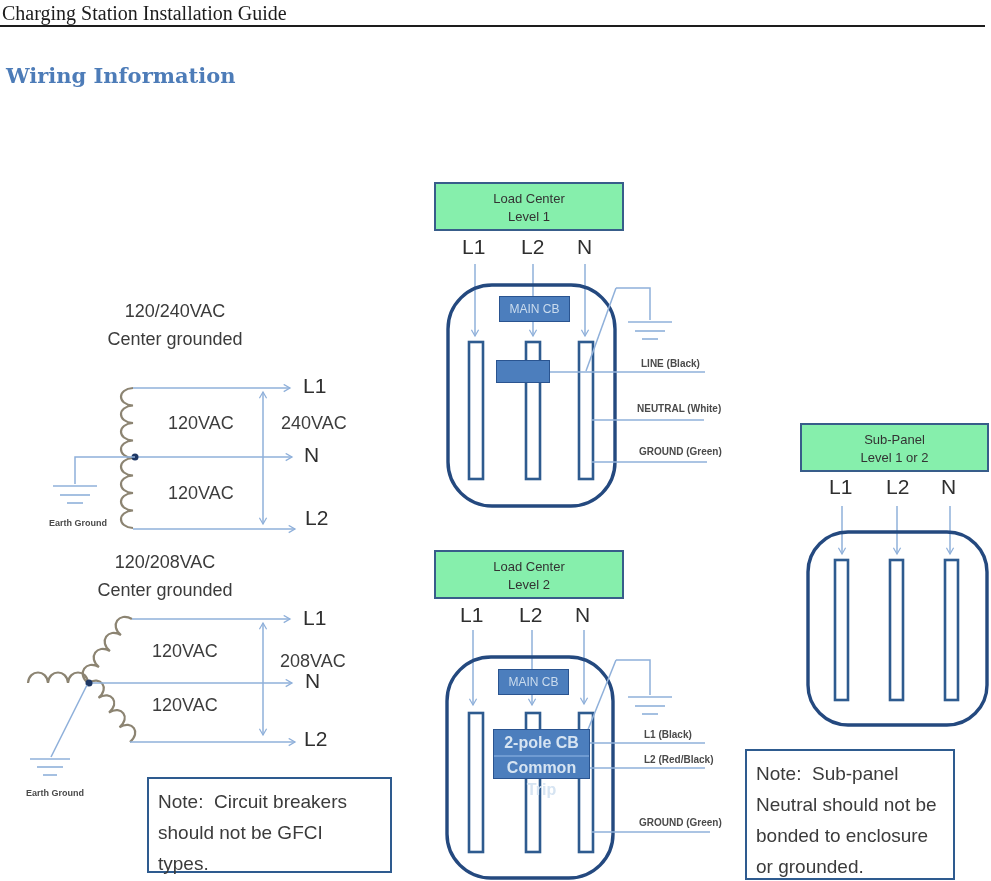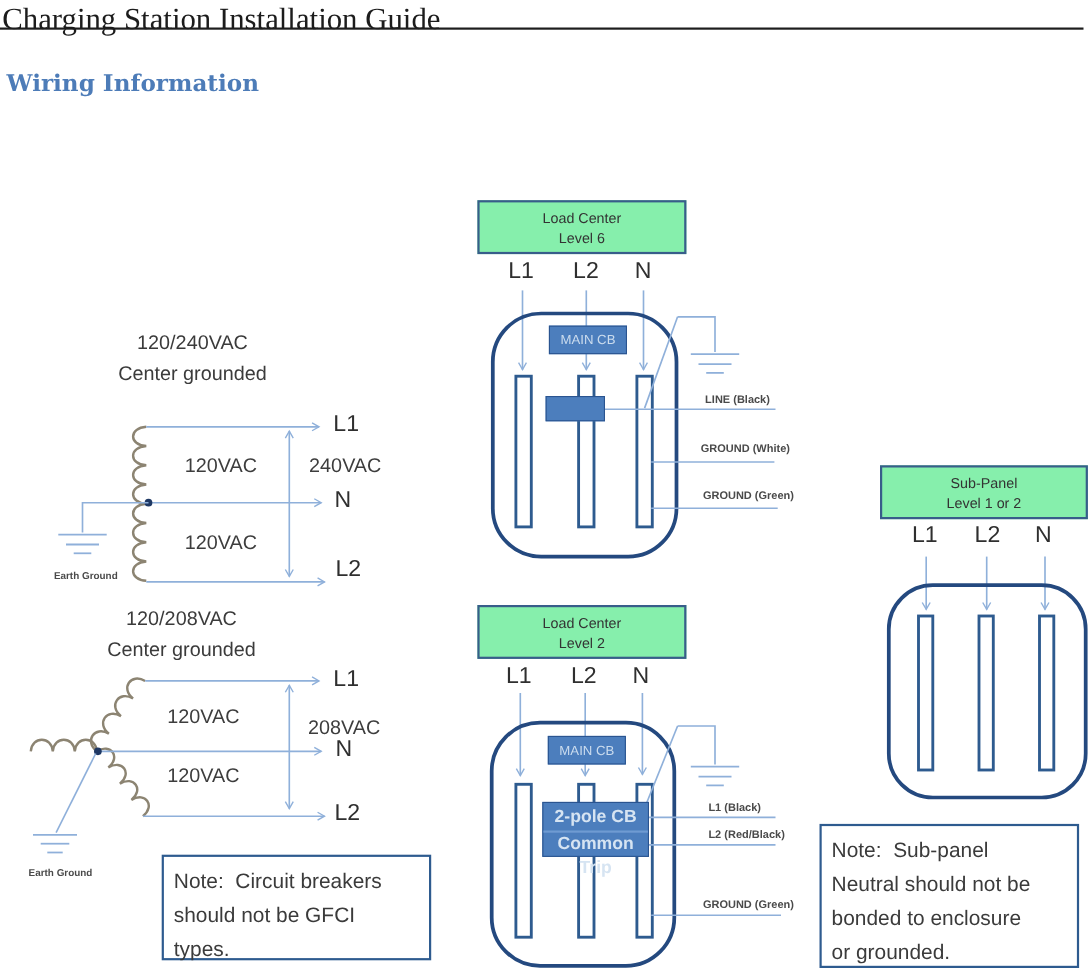--- a/index.html
+++ b/index.html
@@ -7,7 +7,7 @@
         font-family:"Liberation Sans",sans-serif;}
   #art{position:absolute;left:0;top:0;z-index:1;}
   .abs{position:absolute;z-index:2;}
-  .doc-title{font-family:"Liberation Serif",serif;font-size:28px;color:#1c1c1c;}
+  .doc-title{font-family:"Liberation Serif",serif;font-size:20px;color:#1c1c1c;}
   .hrule{border-top:2px solid #1d1d1d;height:0;}
   .section-heading{font-family:"DejaVu Serif",serif;font-weight:bold;font-size:21px;color:#4d7cb8;}
   .dlabel{color:#3d3d3d;font-size:18px;white-space:nowrap;}

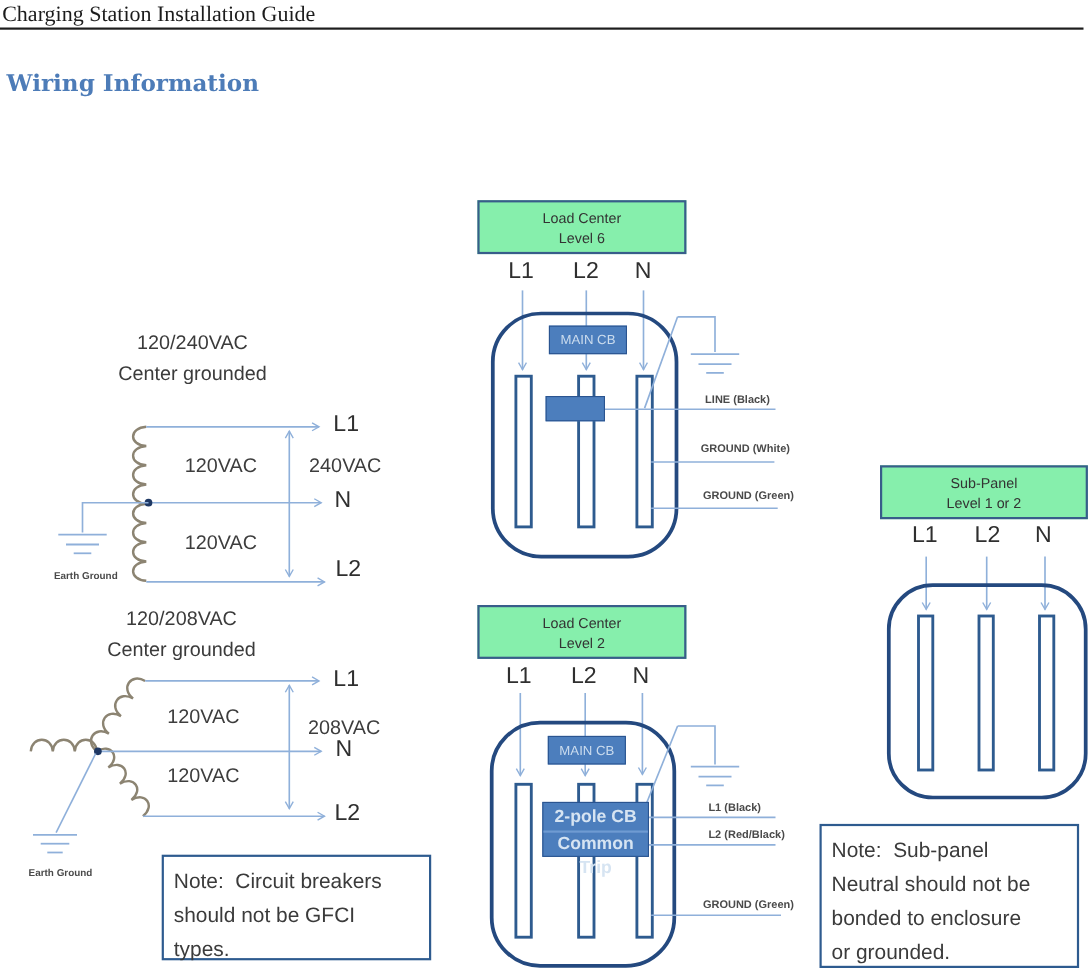--- a/index.html
+++ b/index.html
@@ -152,7 +152,7 @@
 
   <div class="abs titlebox" style="left:434px;top:182px;width:190px;height:49px;">
     <div>Load Center</div>
-    <div>Level 6</div>
+    <div>Level 1</div>
   </div>
   <div class="abs term" style="left:462px;top:235px;">L1</div>
   <div class="abs term" style="left:521px;top:235px;">L2</div>

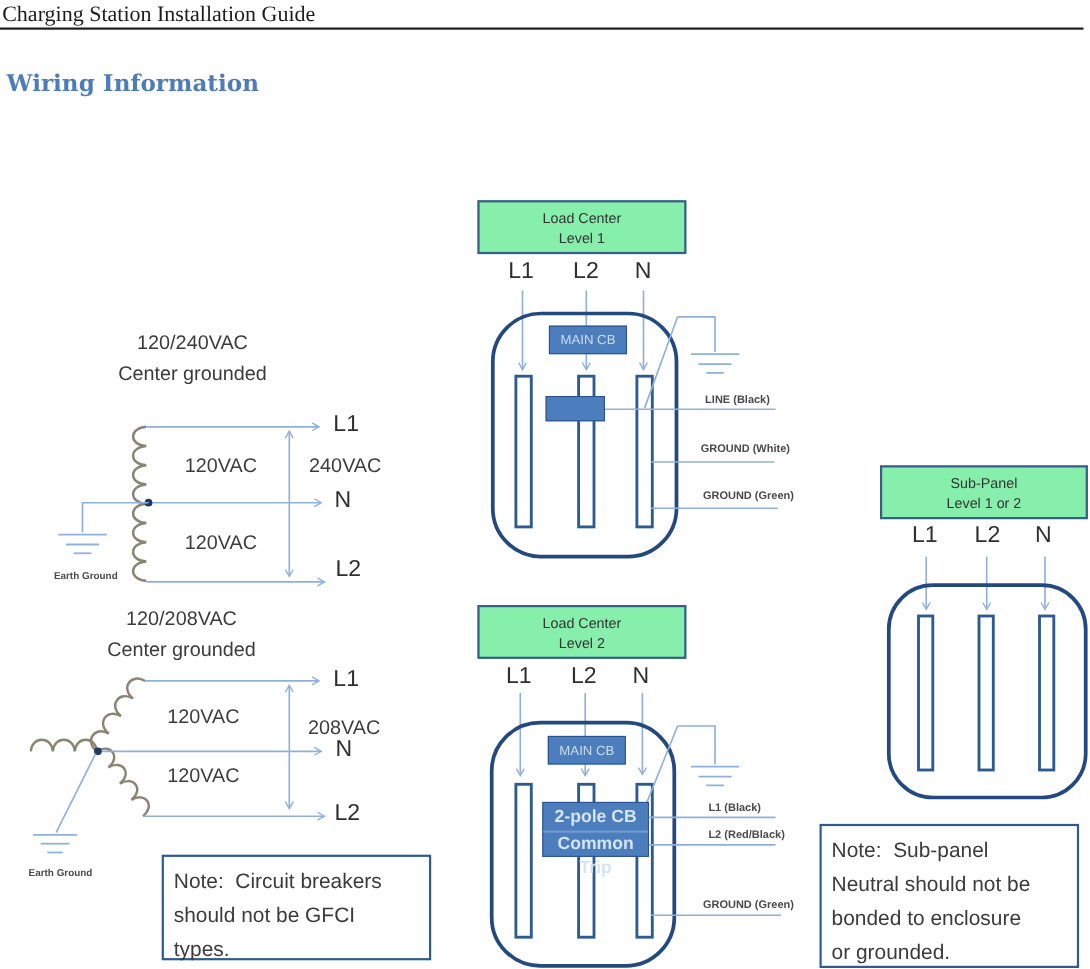--- a/index.html
+++ b/index.html
@@ -160,7 +160,7 @@
   <div class="abs bluebox" style="left:467px;top:296px;width:71px;height:26px;line-height:24px;">MAIN CB</div>
   <div class="abs bluebox" style="left:464px;top:360px;width:54px;height:23px;"></div>
   <div class="abs wire-lbl" style="left:641px;top:358px;">LINE (Black)</div>
-  <div class="abs wire-lbl" style="left:637px;top:403px;">GROUND (White)</div>
+  <div class="abs wire-lbl" style="left:637px;top:403px;">NEUTRAL (White)</div>
   <div class="abs wire-lbl" style="left:639px;top:446px;">GROUND (Green)</div>
 
   <div class="abs titlebox" style="left:434px;top:550px;width:190px;height:49px;">

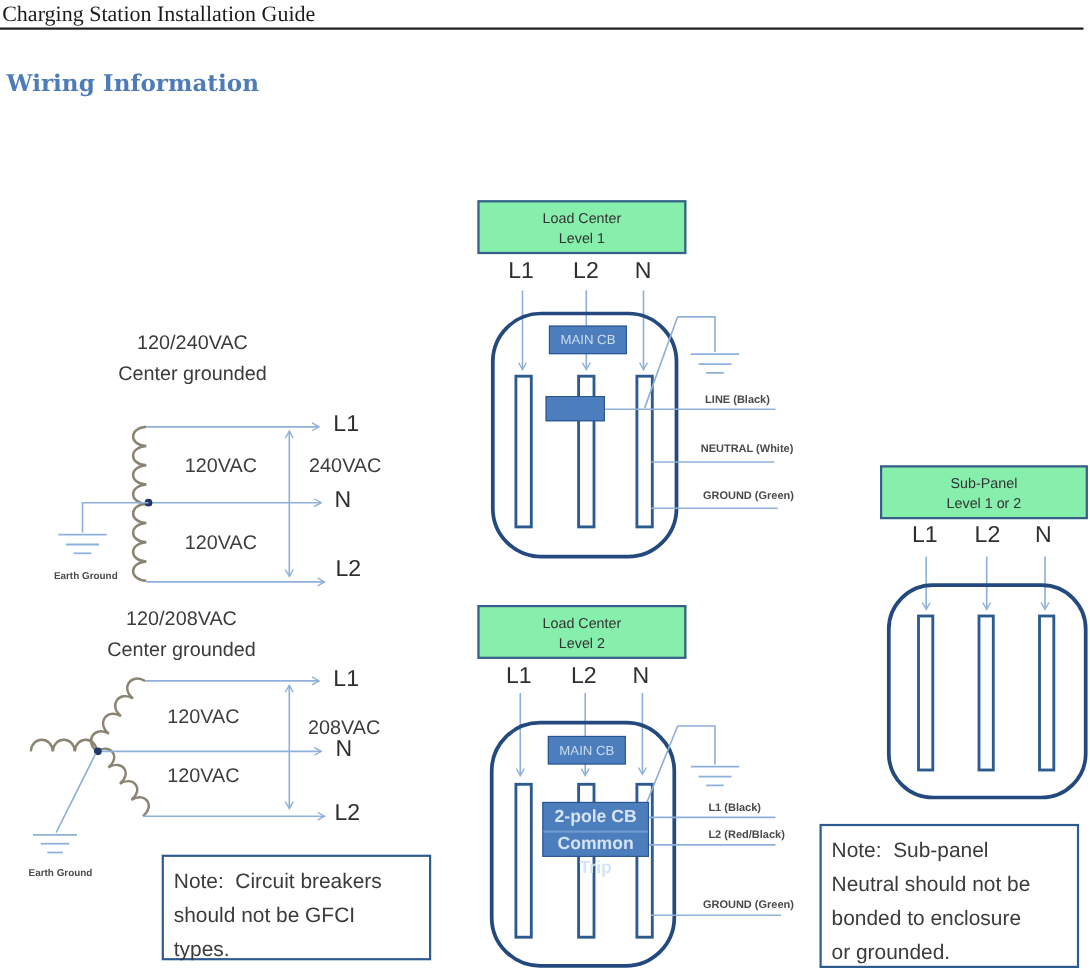--- a/index.html
+++ b/index.html
@@ -190,7 +190,7 @@
   <div class="abs notebox" style="left:147px;top:777px;width:245px;height:96px;">Note:  Circuit breakers
 should not be GFCI
 types.</div>
-  <div class="abs notebox" style="left:745px;top:749px;width:236px;height:131px;">Note:  Sub-panel
+  <div class="abs notebox" style="left:745px;top:749px;width:210px;height:131px;">Note:  Sub-panel
 Neutral should not be
 bonded to enclosure
 or grounded.</div>

